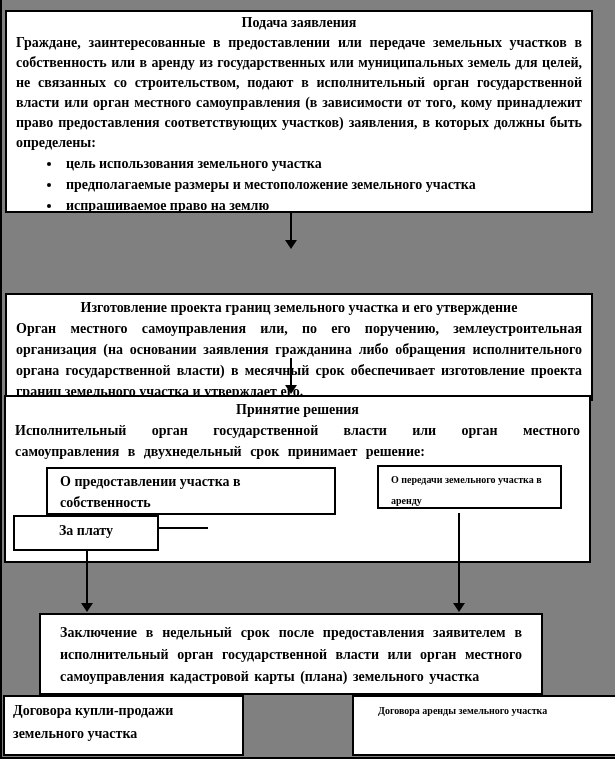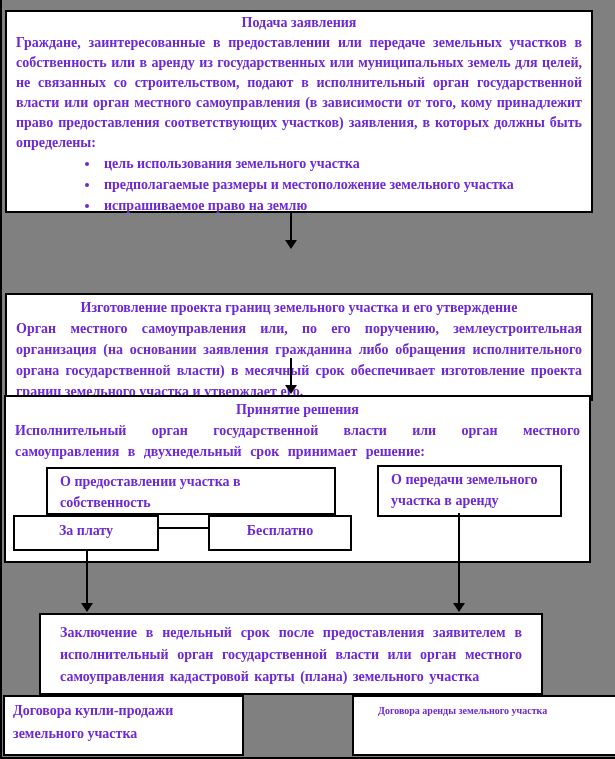--- a/index.html
+++ b/index.html
@@ -11,7 +11,7 @@
     background: #808080;
     font-family: "Liberation Serif", "DejaVu Serif", serif;
     font-weight: bold;
-    color: #6d28d9;
+    color: #000000;
     overflow: hidden;
   }
   .box {

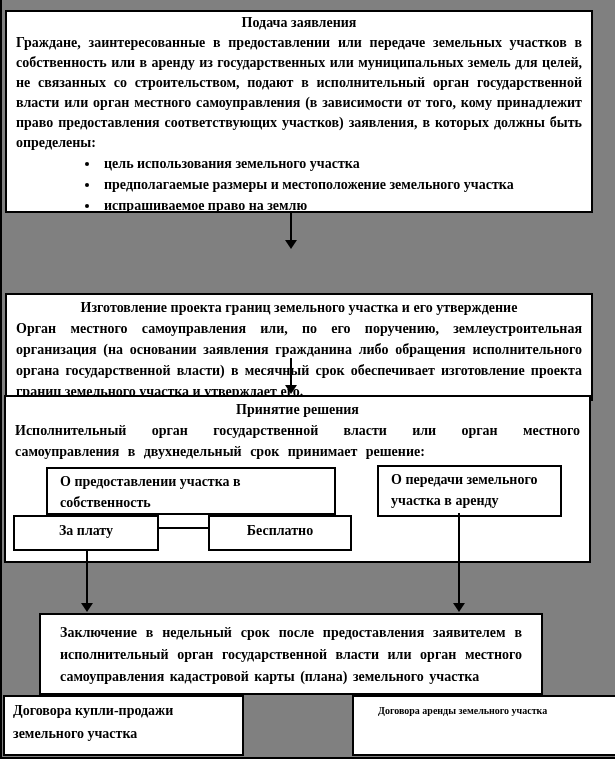--- a/index.html
+++ b/index.html
@@ -36,7 +36,7 @@
   }
   #step1-box   { left: 5px;  top: 10px;  width: 588px; height: 203px; padding: 1px 9px; }
   #step1-box ul { margin: 0; padding: 0 0 0 46px; }
-  #step1-box li { line-height: 21px; padding-left: 4px; margin-left: 38px; }
+  #step1-box li { line-height: 21px; padding-left: 4px; }
   #step2-box   { left: 5px;  top: 250px; width: 588px; height: 108px; padding: 2px 9px; margin-top: 43px; }
   #step3-box   { left: 4px;  top: 395px; width: 587px; height: 168px; padding: 2px 9px; }
   #step3-box .just { word-spacing: 5px; }

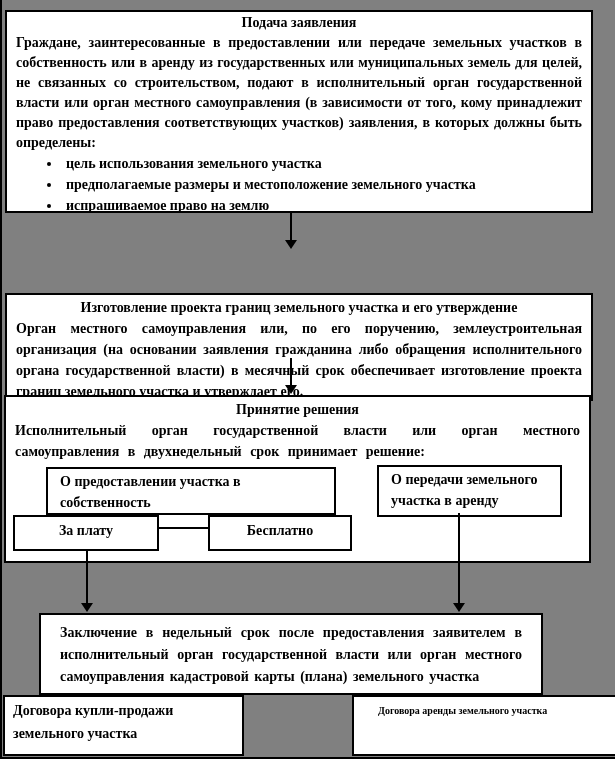--- a/index.html
+++ b/index.html
@@ -41,7 +41,7 @@
   #step3-box   { left: 4px;  top: 395px; width: 587px; height: 168px; padding: 2px 9px; }
   #step3-box .just { word-spacing: 5px; }
   #opt-ownership { left: 39px;  top: 467px; width: 290px; height: 48px; padding: 2px 12px; font-size: 14px; line-height: 21px; margin-left: 7px; }
-  #opt-lease     { left: 377px; top: 465px; width: 185px; height: 52px; padding: 2px 12px; font-size: 14px; line-height: 21px; }
+  #opt-lease     { left: 377px; top: 465px; width: 185px; height: 44px; padding: 2px 12px; font-size: 10px; line-height: 21px; }
   #opt-paid      { left: 13px;  top: 515px; width: 146px; height: 36px; padding-top: 6px; font-size: 14px; text-align: center; }
   #opt-free      { left: 208px; top: 515px; width: 144px; height: 36px; padding-top: 6px; font-size: 14px; text-align: center; }
   #step4-box   { left: 39px; top: 613px; width: 504px; height: 82px; padding: 7px 19px; }

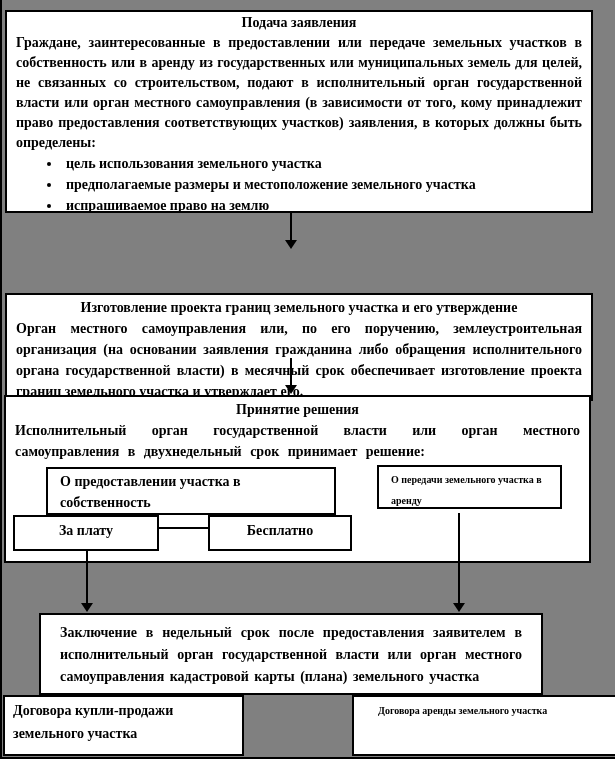--- a/index.html
+++ b/index.html
@@ -92,9 +92,6 @@
   <div class="box" id="opt-paid">
     <div>За плату</div>
   </div>
-  <div class="box" id="opt-free">
-    <div>Бесплатно</div>
-  </div>
 
   <div class="hline" style="left:159px; top:527px; width:49px;"></div>
 

